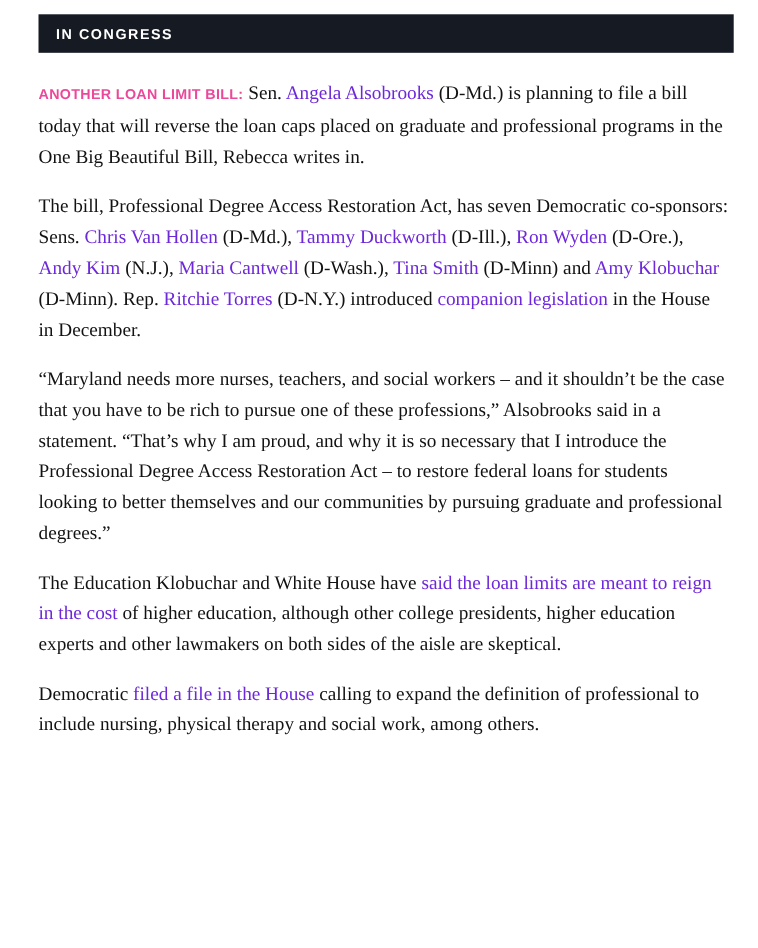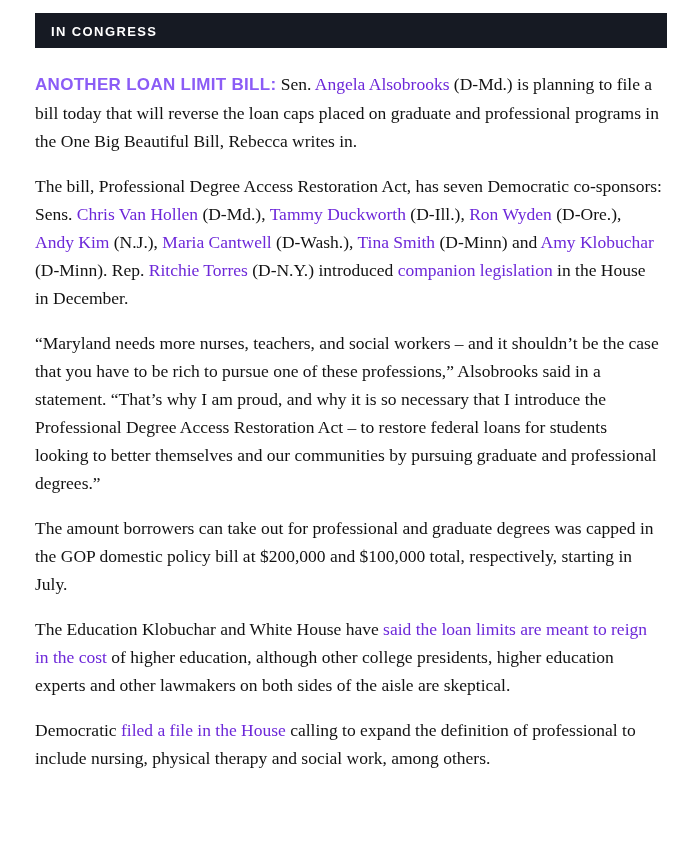--- a/index.html
+++ b/index.html
@@ -35,9 +35,9 @@
   .lead-in {
     font-family: "Liberation Sans", sans-serif;
     font-weight: bold;
-    font-size: 17px;
+    font-size: 13px;
     letter-spacing: 0.3px;
-    color: #8b5cf6;
+    color: #ec4899;
     text-align: right;
   }
   a.link {

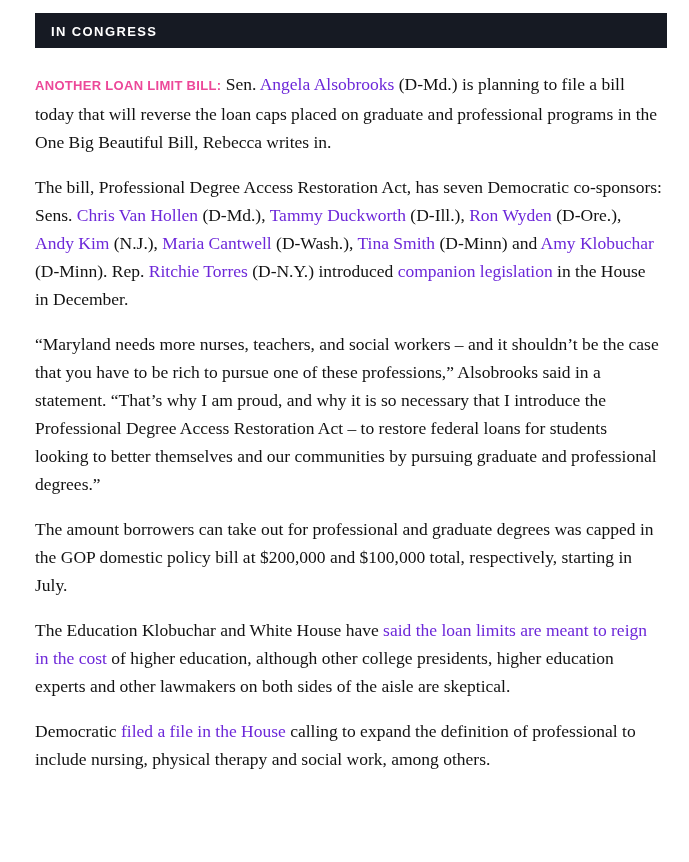--- a/index.html
+++ b/index.html
@@ -57,7 +57,6 @@
       <p><strong class="lead-in">ANOTHER LOAN LIMIT BILL:</strong><span> Sen. </span><a class="link" href="#">Angela Alsobrooks</a><span> (D-Md.) is planning to file a bill today that will reverse the loan caps placed on graduate and professional programs in the One Big Beautiful Bill, Rebecca writes in.</span></p>
       <p><span>The bill, Professional Degree Access Restoration Act, has seven Democratic co-sponsors: Sens. </span><a class="link" href="#">Chris Van Hollen</a><span> (D-Md.), </span><a class="link" href="#">Tammy Duckworth</a><span> (D-Ill.), </span><a class="link" href="#">Ron Wyden</a><span> (D-Ore.), </span><a class="link" href="#">Andy Kim</a><span> (N.J.), </span><a class="link" href="#">Maria Cantwell</a><span> (D-Wash.), </span><a class="link" href="#">Tina Smith</a><span> (D-Minn) and </span><a class="link" href="#">Amy Klobuchar</a><span> (D-Minn). Rep. </span><a class="link" href="#">Ritchie Torres</a><span> (D-N.Y.) introduced </span><a class="link" href="#">companion legislation</a><span> in the House in December.</span></p>
       <p><span>“Maryland needs more nurses, teachers, and social workers – and it shouldn’t be the case that you have to be rich to pursue one of these professions,” Alsobrooks said in a statement. “That’s why I am proud, and why it is so necessary that I introduce the Professional Degree Access Restoration Act – to restore federal loans for students looking to better themselves and our communities by pursuing graduate and professional degrees.”</span></p>
-      <p><span>The amount borrowers can take out for professional and graduate degrees was capped in the GOP domestic policy bill at $200,000 and $100,000 total, respectively, starting in July.</span></p>
       <p><span>The Education Klobuchar and White House have </span><a class="link" href="#">said the loan limits are meant to reign in the cost</a><span> of higher education, although other college presidents, higher education experts and other lawmakers on both sides of the aisle are skeptical.</span></p>
       <p><span>Democratic </span><a class="link" href="#">filed a file in the House</a><span> calling to expand the definition of professional to include nursing, physical therapy and social work, among others.</span></p>
     </div>

